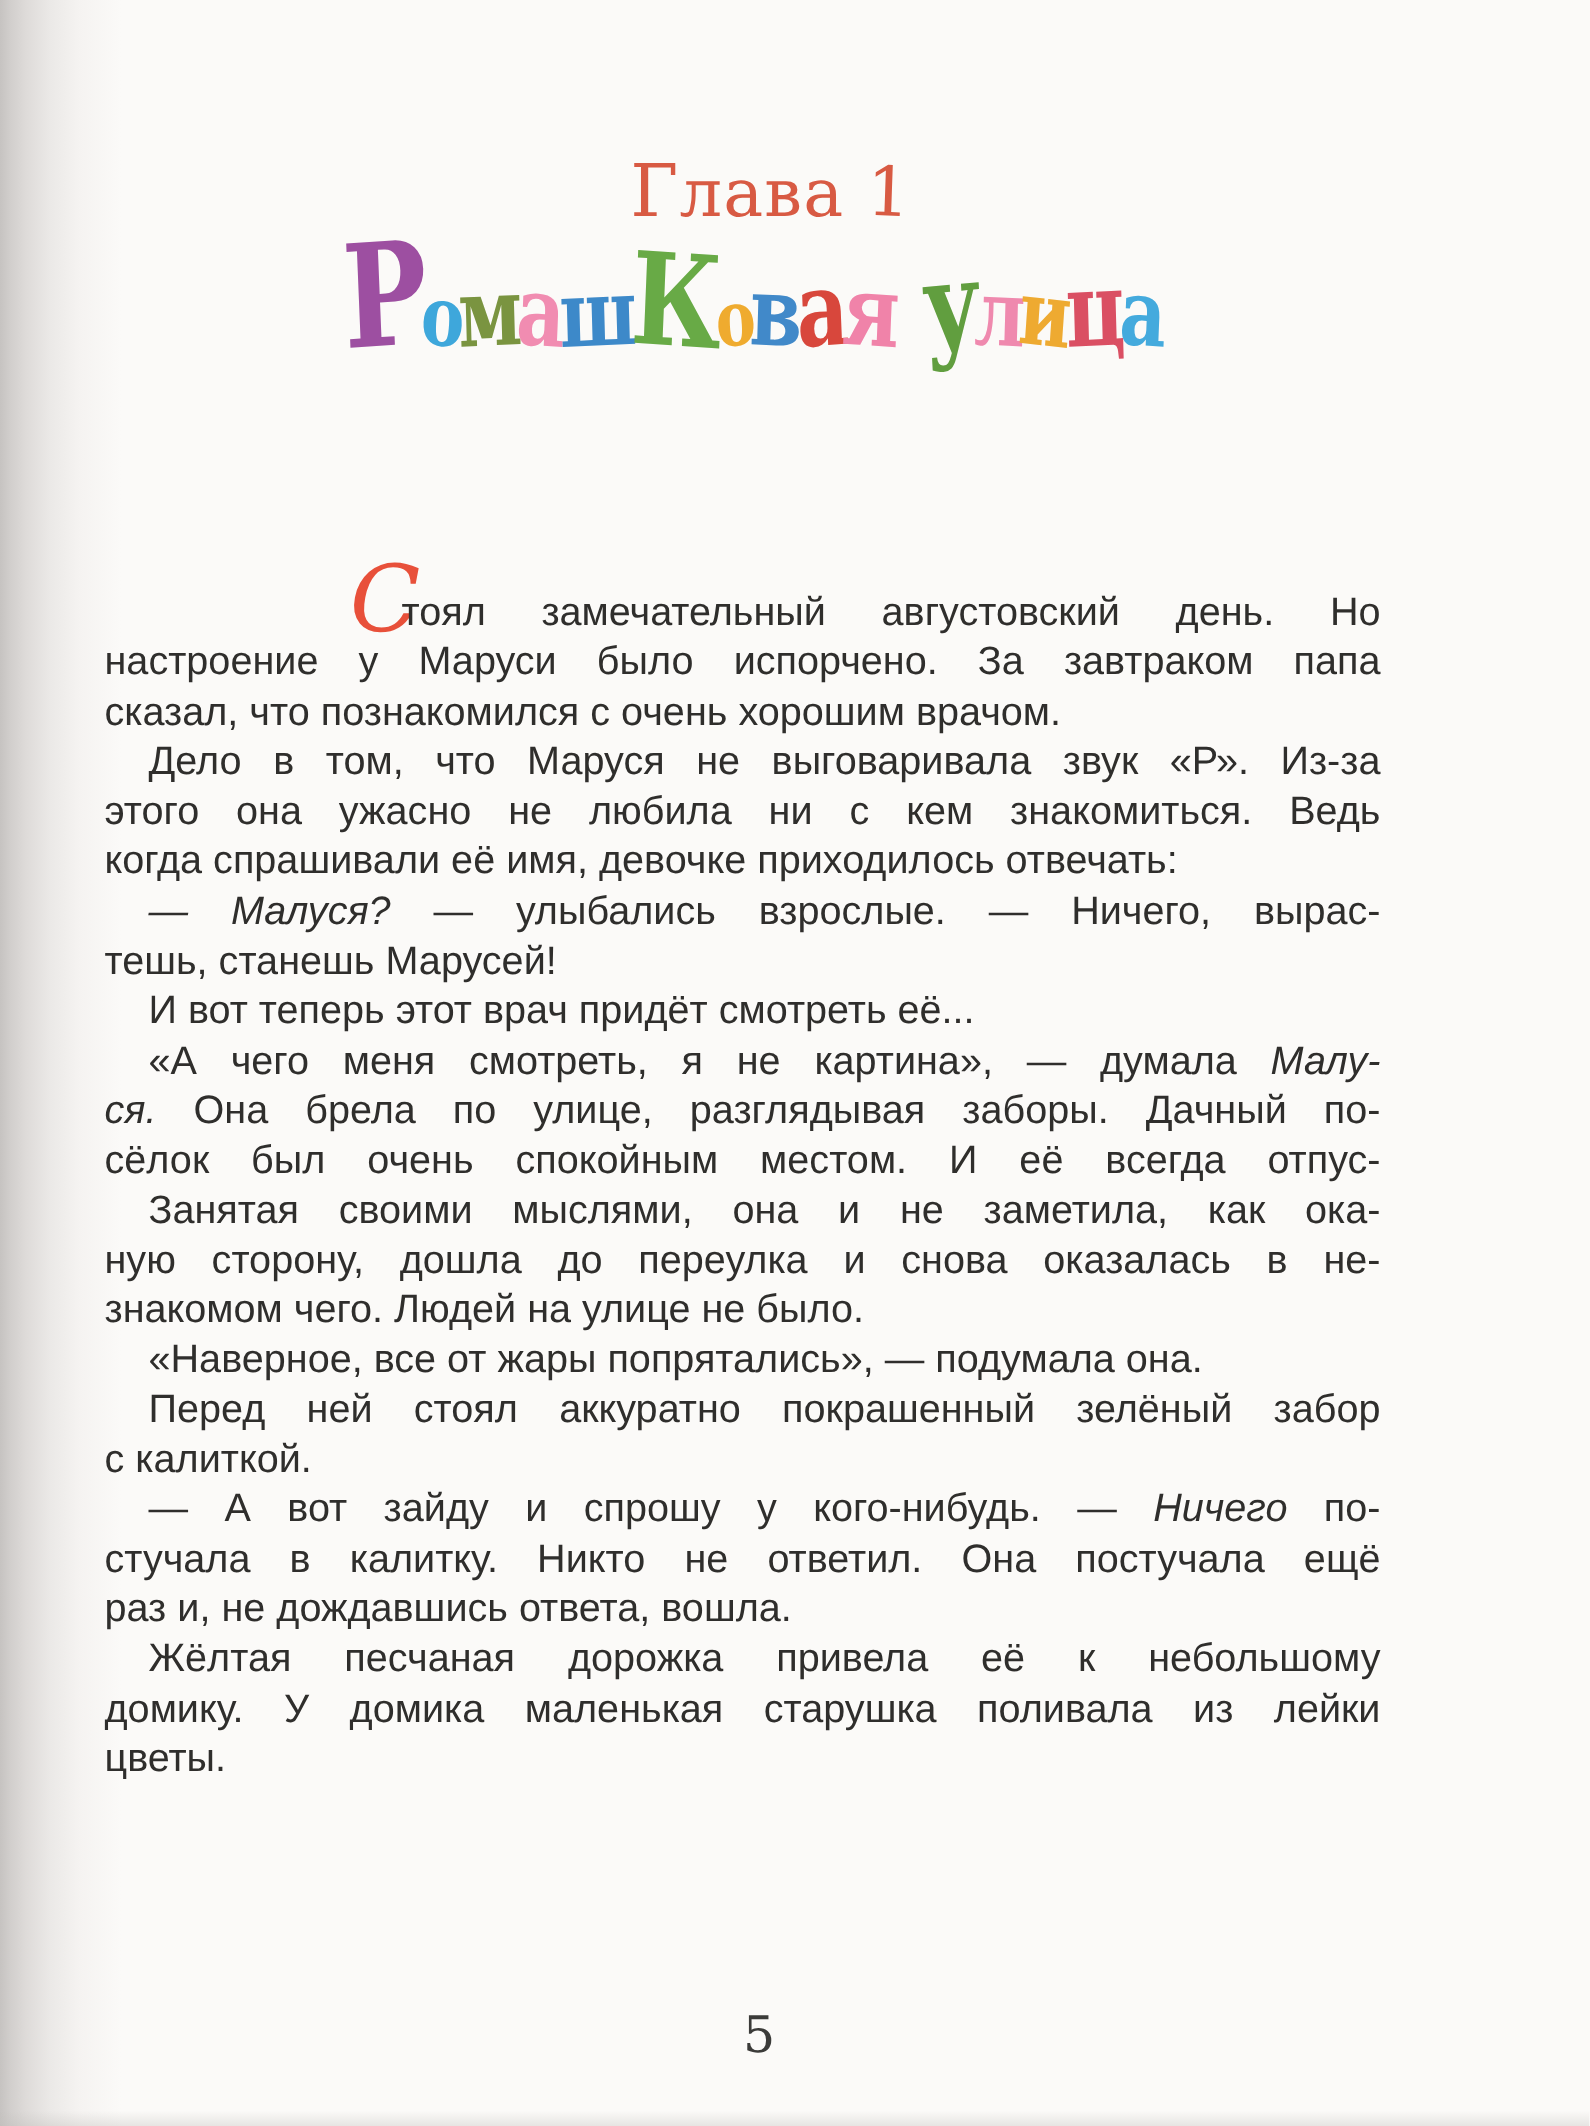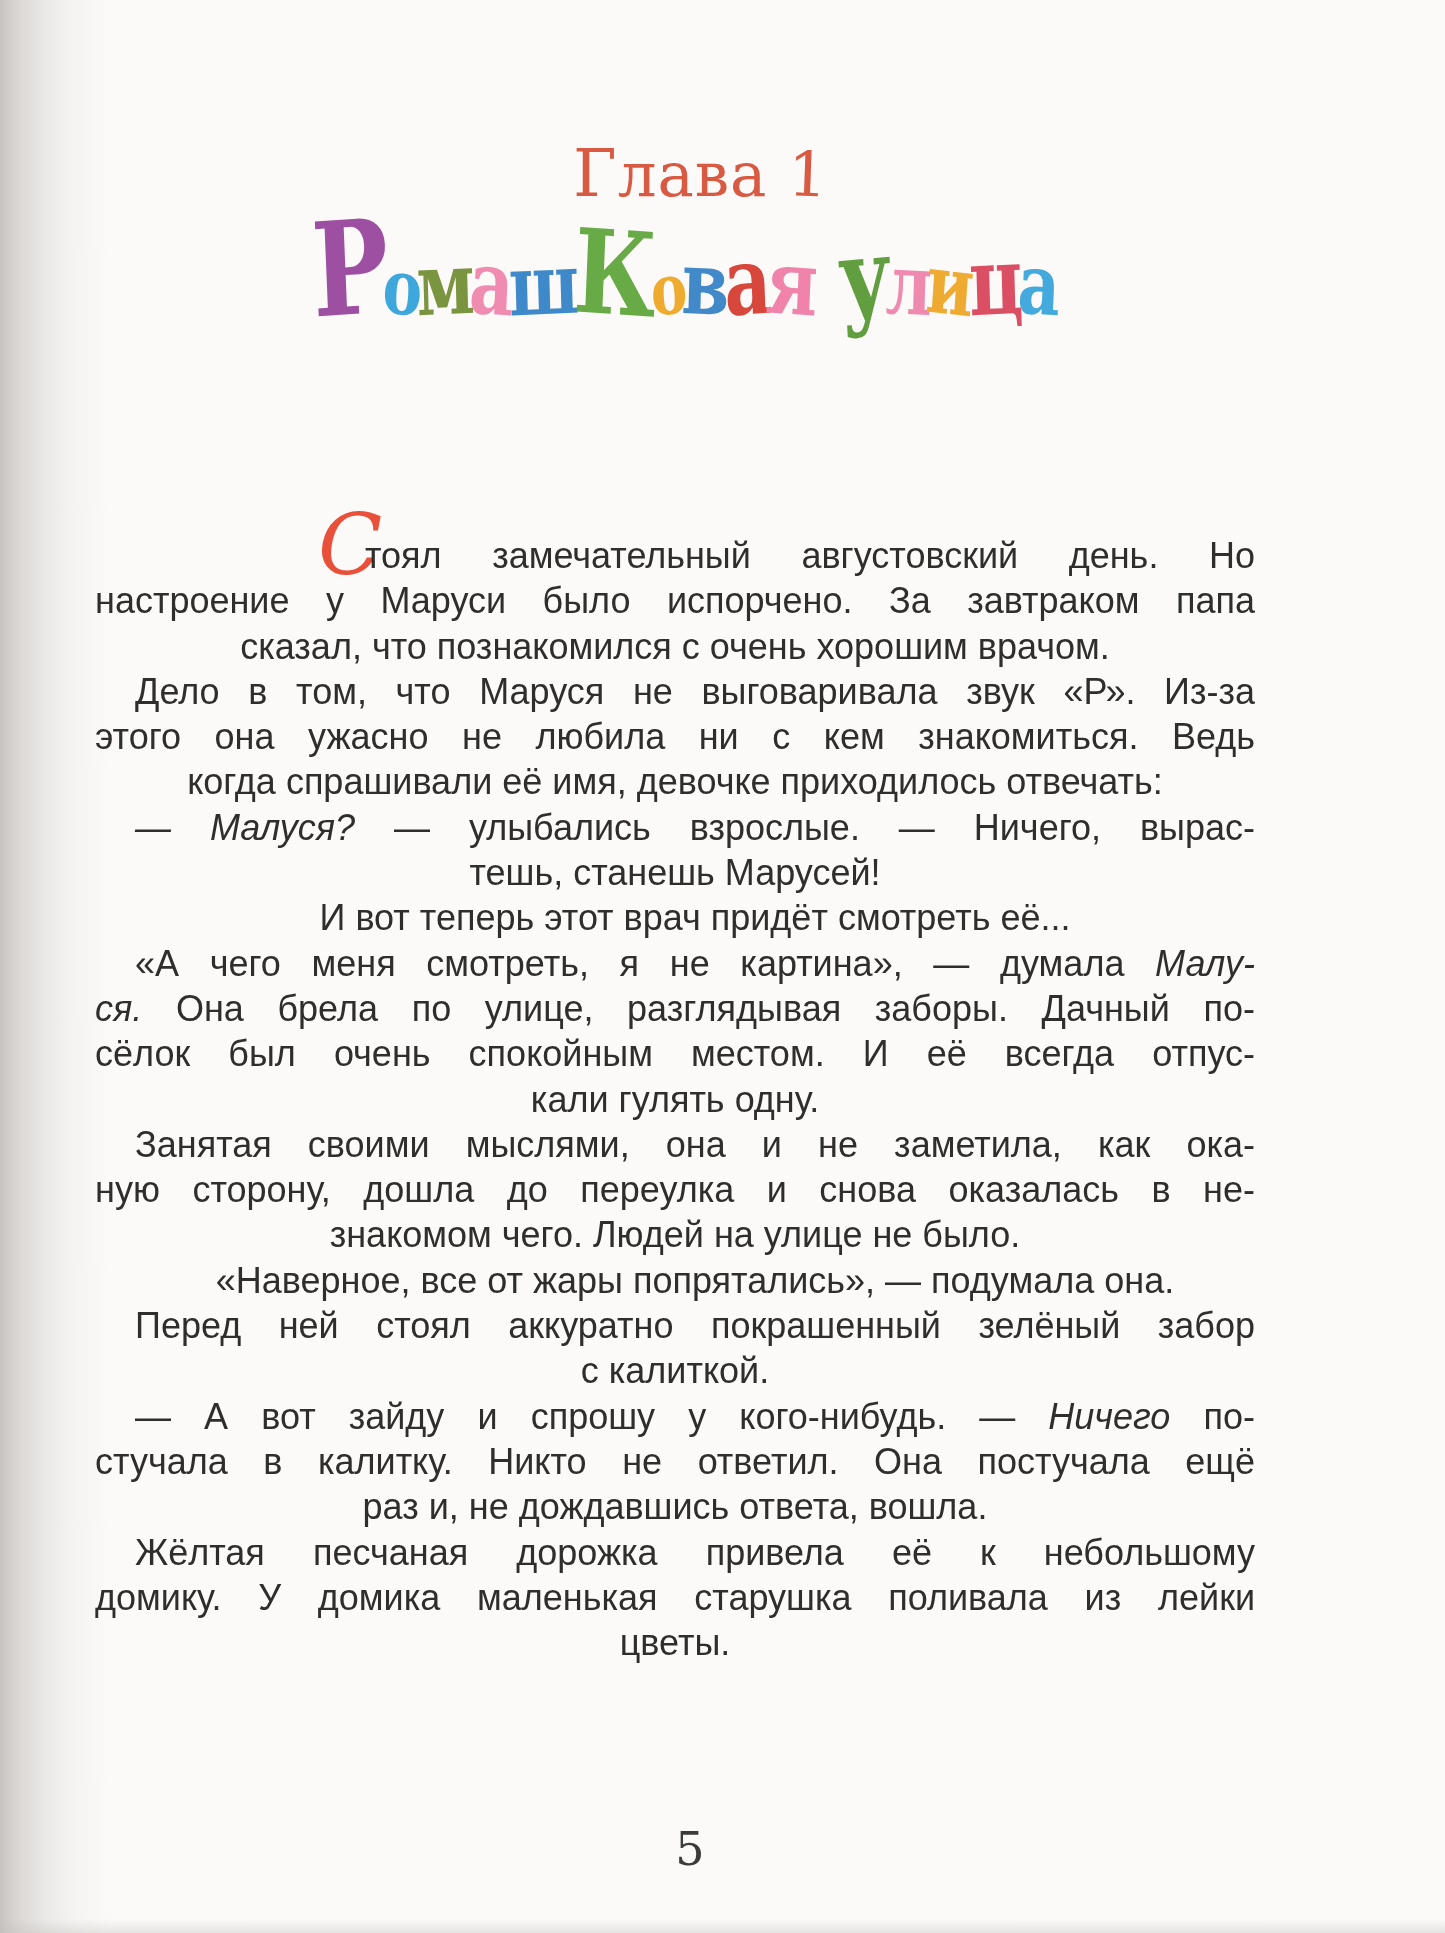--- a/index.html
+++ b/index.html
@@ -105,7 +105,7 @@
     line-height: 45.3px;
     color: #2f2e2c;
   }
-  .line { white-space: normal; text-align: center; }
+  .line { white-space: normal; }
   .line.j {
     text-align: justify;
     text-align-last: justify;

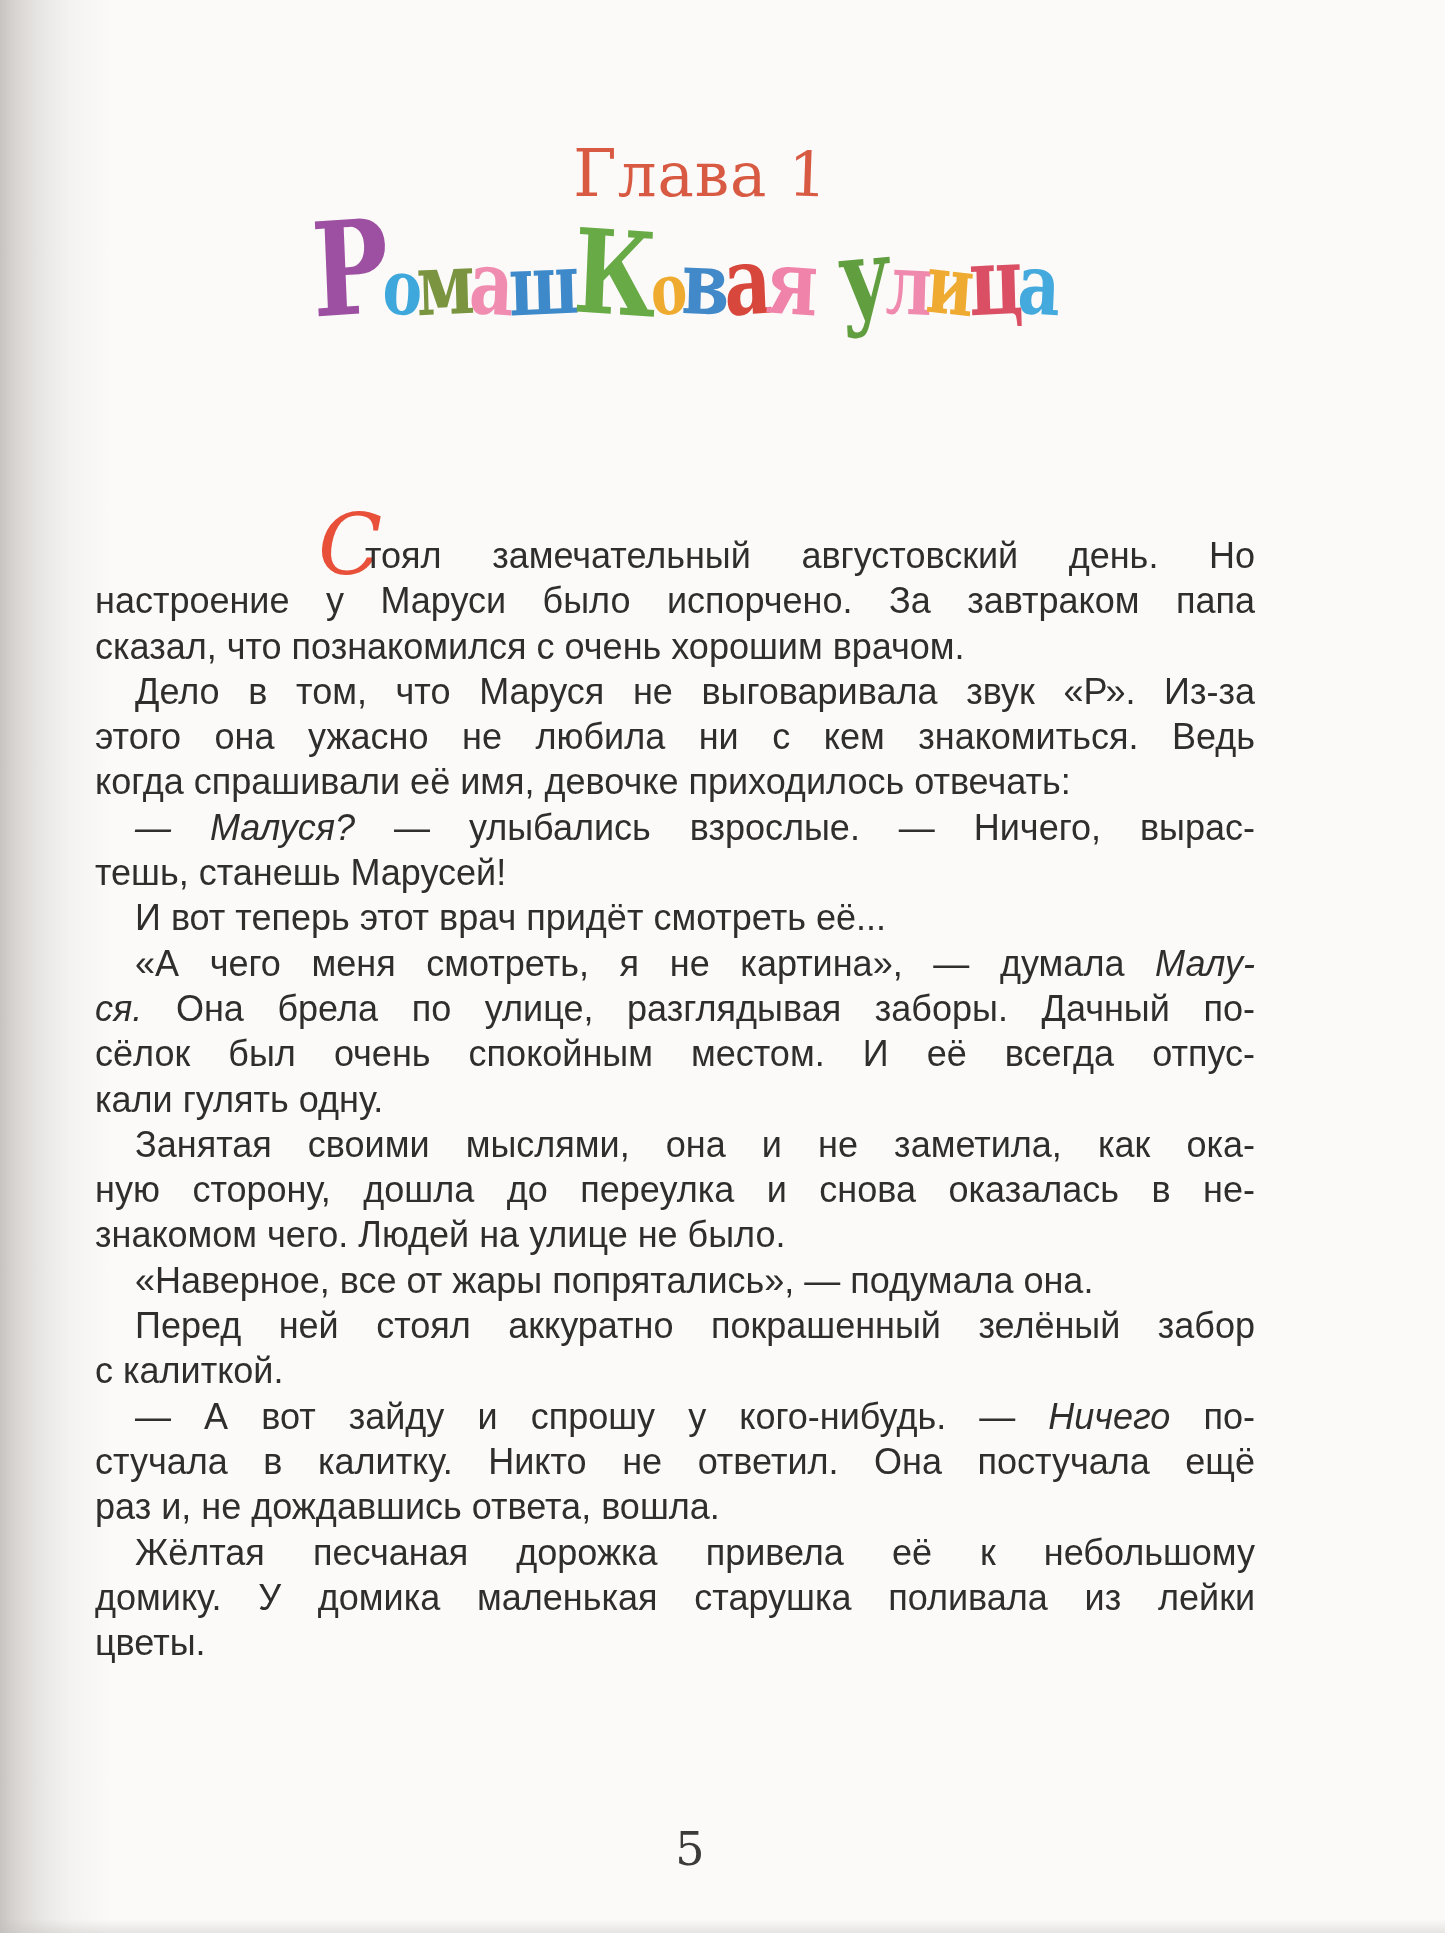--- a/index.html
+++ b/index.html
@@ -168,7 +168,6 @@
     <div class="line j ind"><span class="seg">«А чего меня смотреть, я не картина», — думала </span><span class="seg it">Малу-</span></div>
     <div class="line j"><span class="seg it">ся.</span><span class="seg"> Она брела по улице, разглядывая заборы. Дачный по-</span></div>
     <div class="line j"><span class="seg">сёлок был очень спокойным местом. И её всегда отпус-</span></div>
-    <div class="line"><span class="seg">кали гулять одну.</span></div>
     <div class="line j ind"><span class="seg">Занятая своими мыслями, она и не заметила, как ока-</span></div>
     <div class="line j"><span class="seg">ную сторону, дошла до переулка и снова оказалась в не-</span></div>
     <div class="line"><span class="seg">знакомом чего. Людей на улице не было.</span></div>

